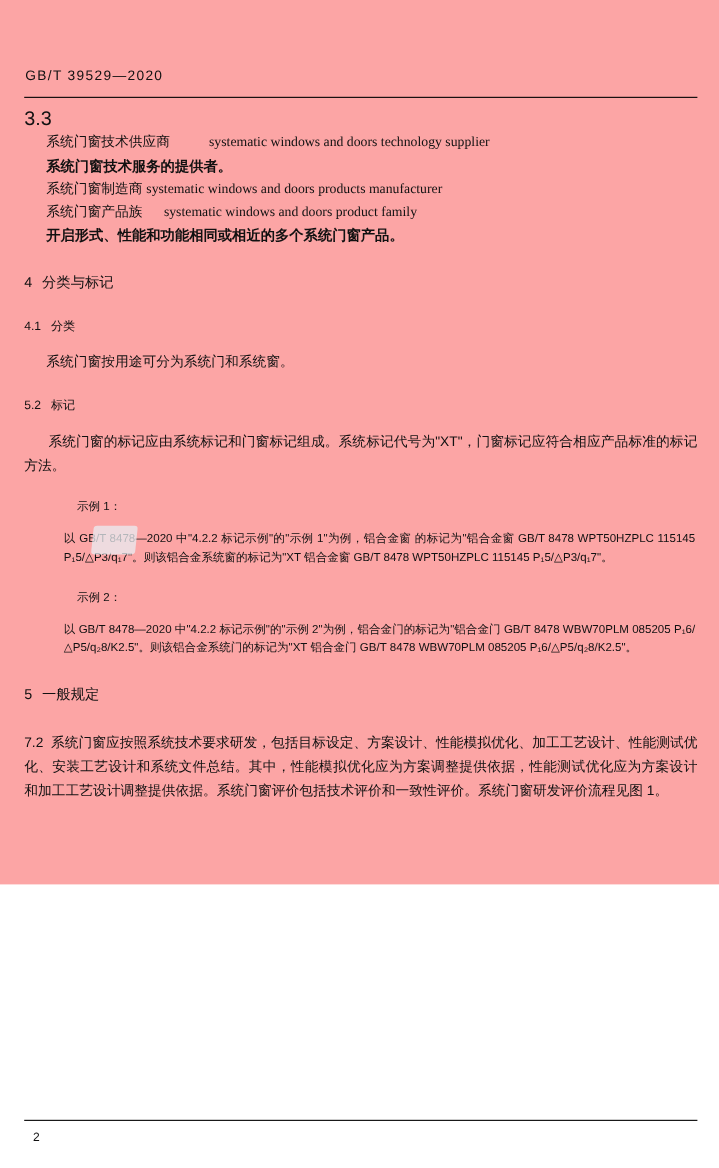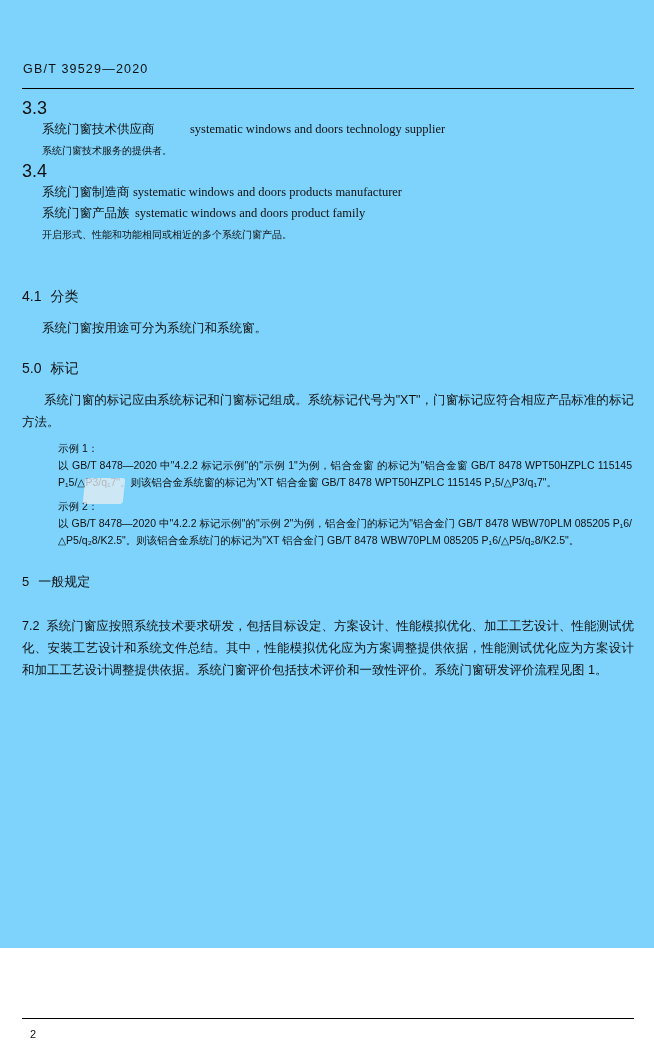--- a/index.html
+++ b/index.html
@@ -19,8 +19,8 @@
     position: absolute;
     left: 0; top: 0;
     width: 654px;
-    height: 948px;
-    background: #7dd3fc;
+    height: 804px;
+    background: #fca5a5;
   }
   .rule-top {
     position: absolute;

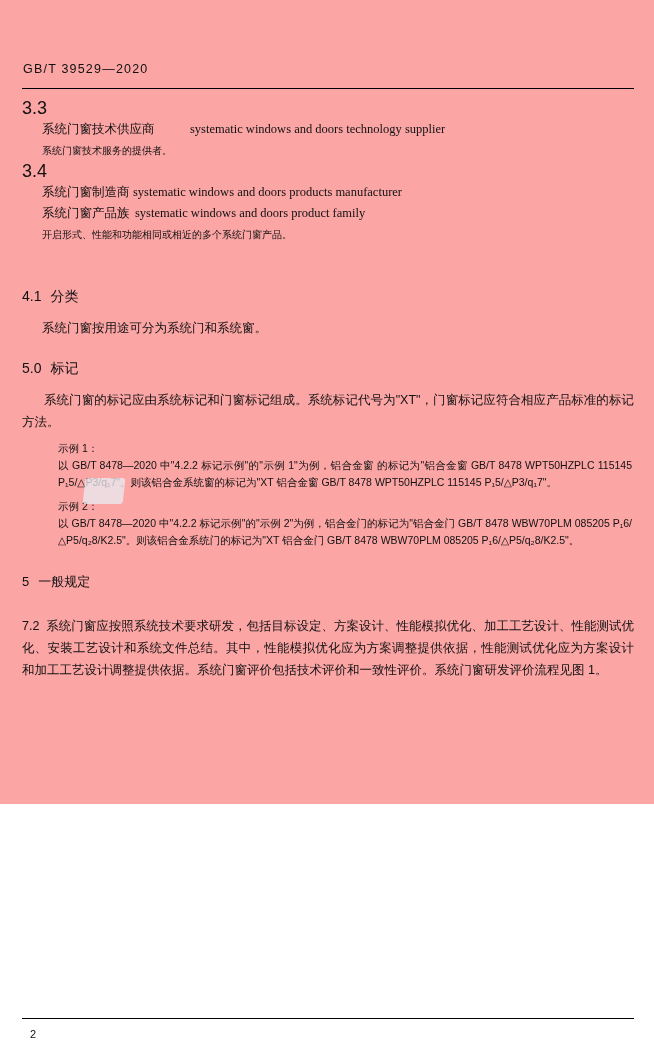--- a/index.html
+++ b/index.html
@@ -71,10 +71,11 @@
     font-size: 12.5px;
   }
   .def-line {
-    font-size: 10px;
+    font-size: 13px;
     line-height: 21px;
     margin: 0;
     padding-left: 20px;
+    font-weight: bold;
   }
   .spacer-sm { height: 10px; }
   .spacer-md { height: 18px; }

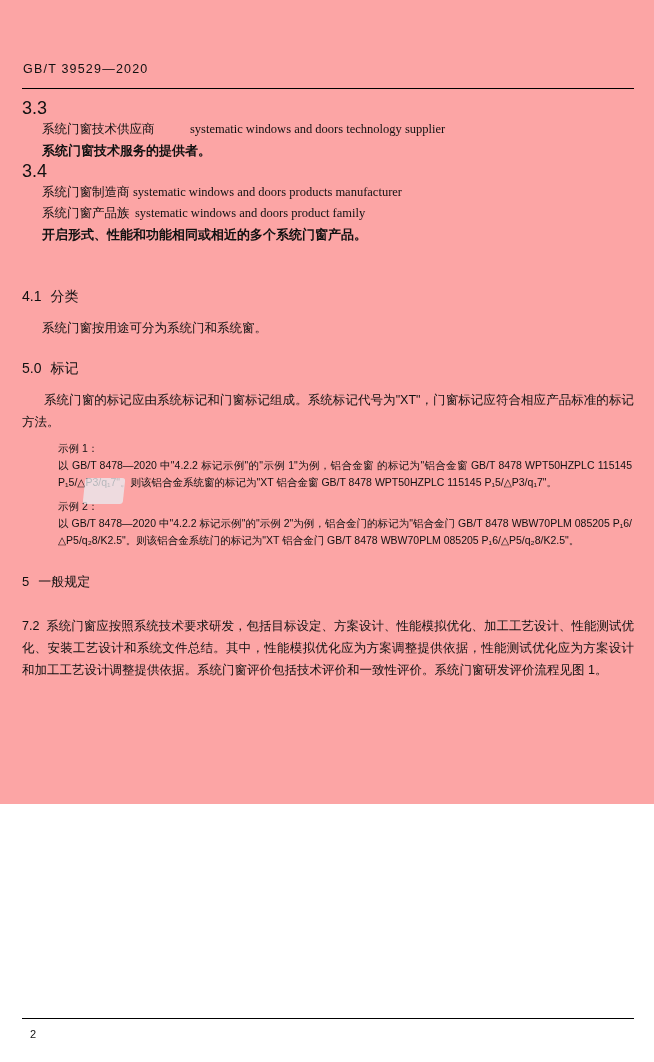--- a/index.html
+++ b/index.html
@@ -158,7 +158,6 @@
     </p>
     <p class="def-line">系统门窗技术服务的提供者。</p>
 
-    <p class="clause-num">3.4</p>
     <p class="term-line">
       <span>系统门窗制造商</span>
       <span class="term-en" style="margin-left:0;">systematic windows and doors products manufacturer</span>

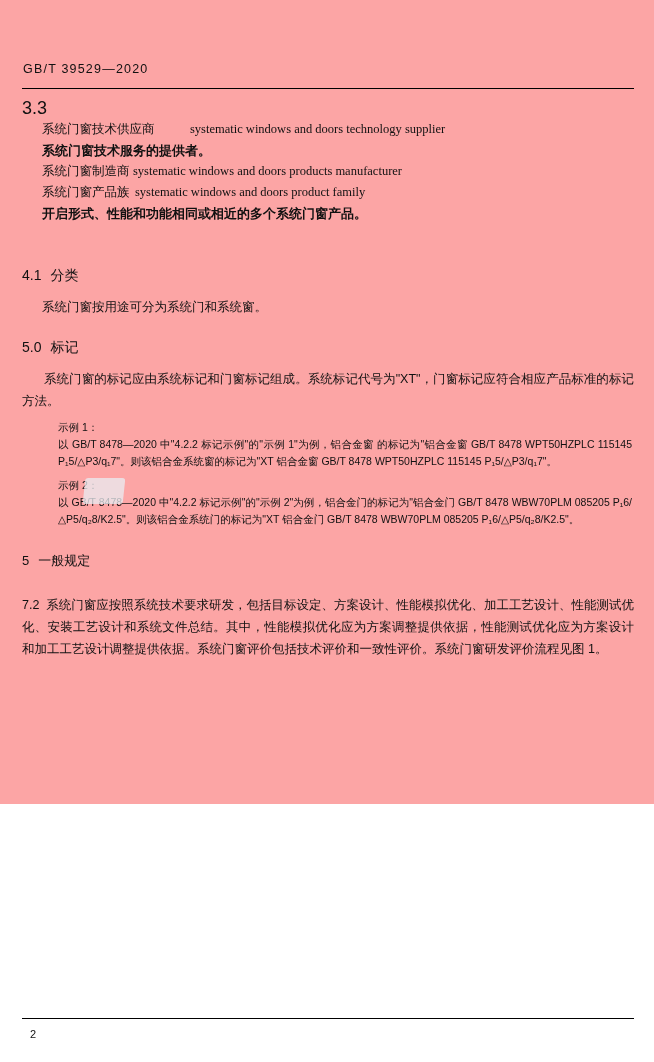--- a/index.html
+++ b/index.html
@@ -165,7 +165,7 @@
 
     <p class="term-line">
       <span>系统门窗产品族</span>
-      <span class="term-en" style="margin-left:2px;">systematic windows and doors product family</span>
+      <span class="term-en" style="margin-left:16px;">systematic windows and doors product family</span>
     </p>
     <p class="def-line">开启形式、性能和功能相同或相近的多个系统门窗产品。</p>
 

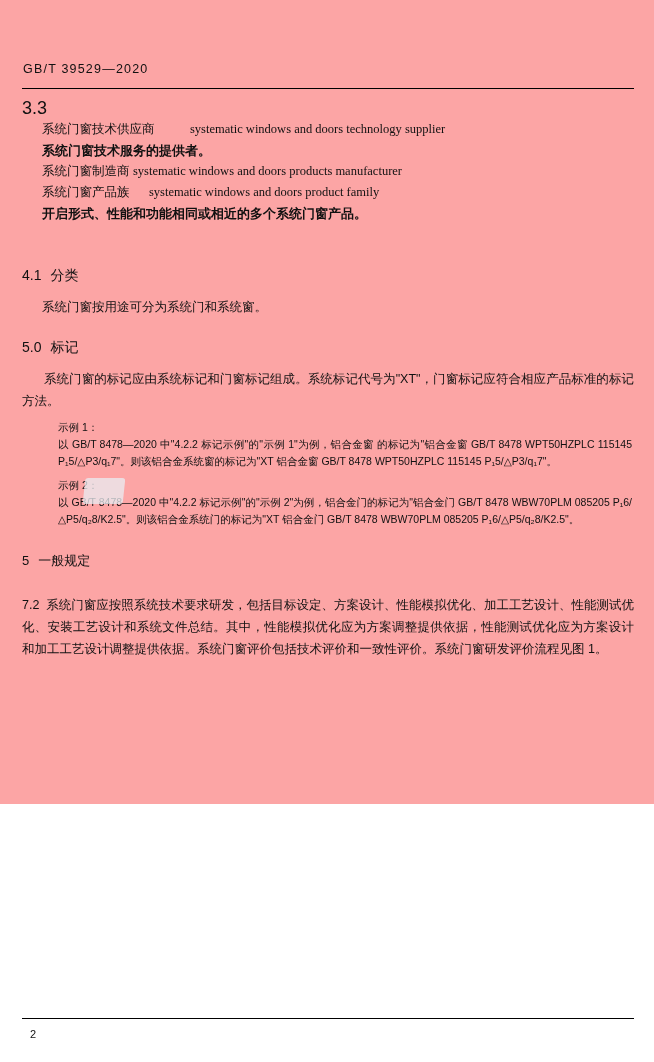--- a/index.html
+++ b/index.html
@@ -171,6 +171,9 @@
 
     <div class="spacer-lg"></div>
 
+    <p class="section-head">
+      <span class="num">4</span><span>分类与标记</span>
+    </p>
 
     <div class="spacer-md"></div>
 

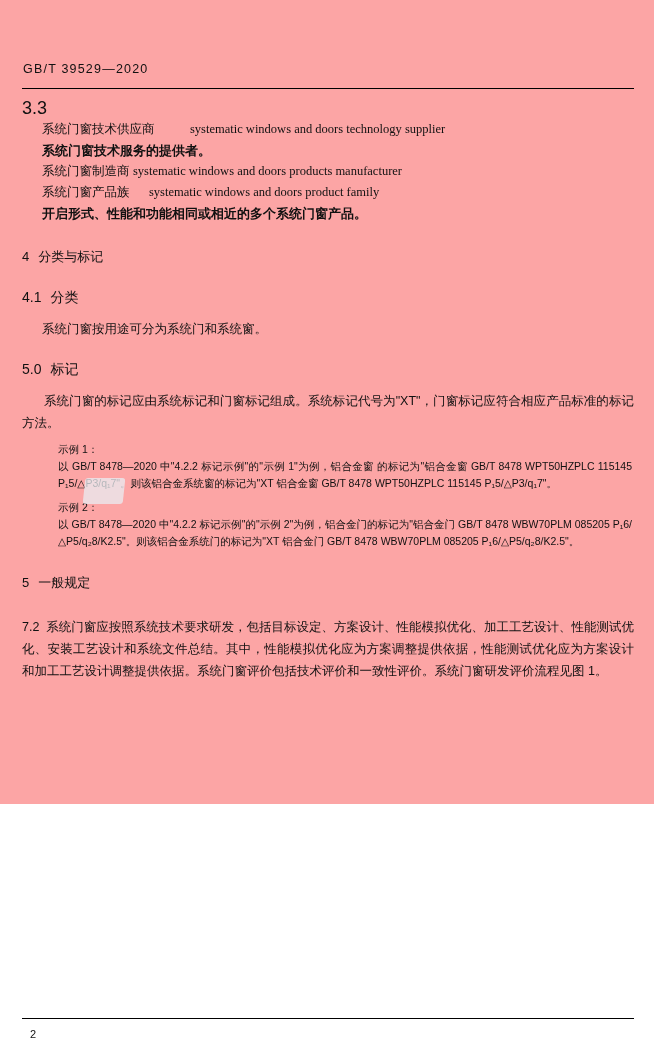--- a/index.html
+++ b/index.html
@@ -87,7 +87,7 @@
   }
   .section-head .num { margin-right: 9px; }
   .sub-head {
-    font-size: 14px;
+    font-size: 11px;
     line-height: 22px;
     margin: 0;
   }

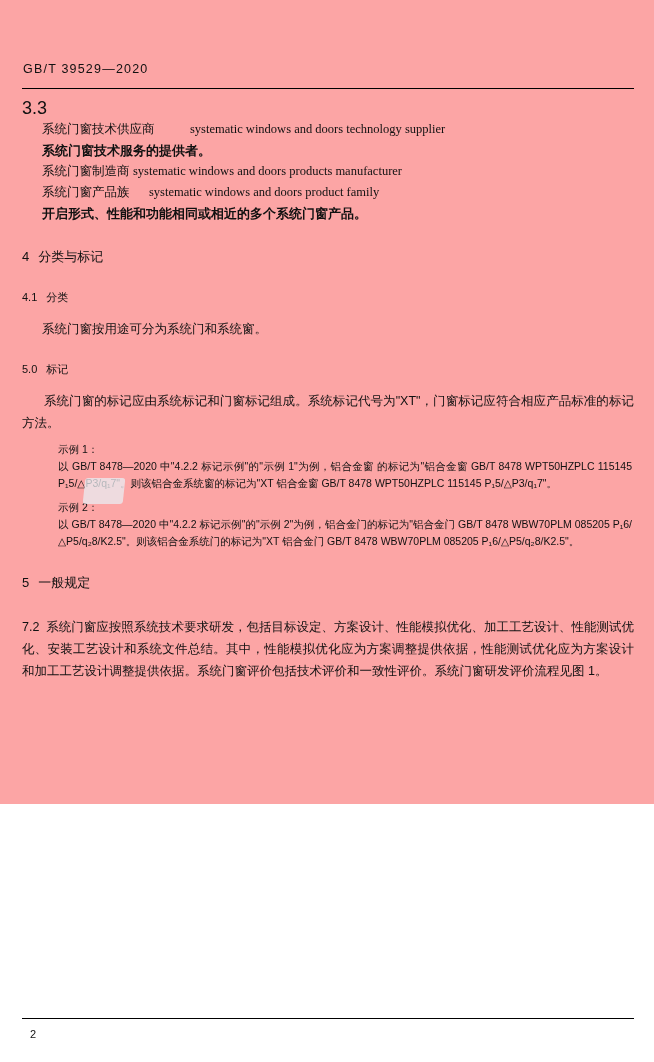--- a/index.html
+++ b/index.html
@@ -186,7 +186,7 @@
     <div class="spacer-md"></div>
 
     <p class="sub-head">
-      <span class="num">5.0</span><span>标记</span>
+      <span class="num">5.2</span><span>标记</span>
     </p>
     <div class="spacer-sm"></div>
     <p class="body-para-ind body-para-first">系统门窗的标记应由系统标记和门窗标记组成。系统标记代号为"XT"，门窗标记应符合相应产品标准的标记方法。</p>

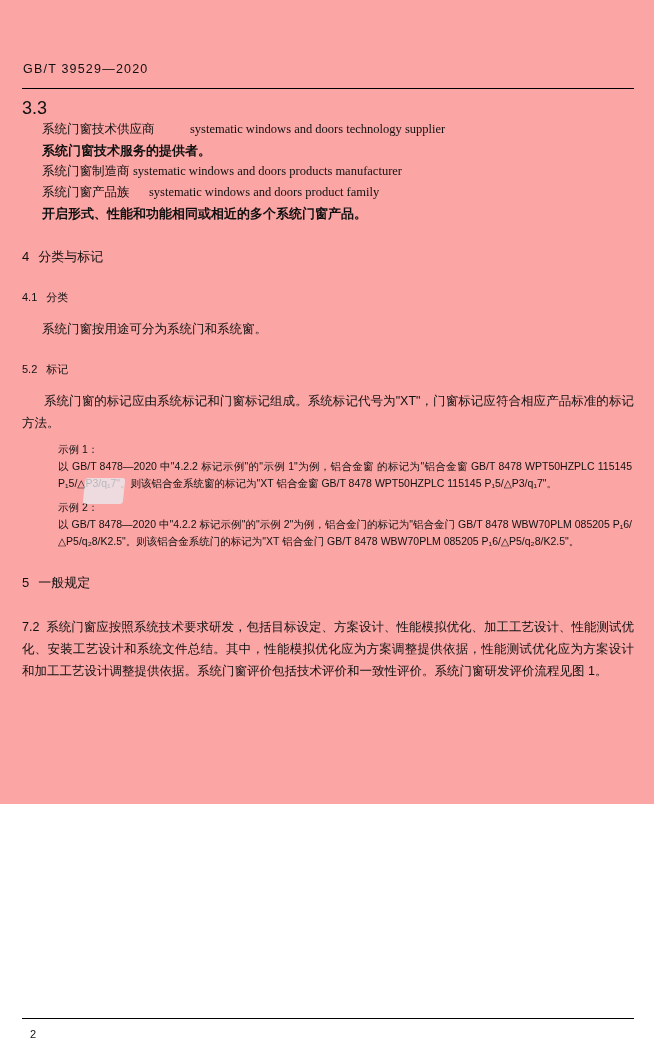--- a/index.html
+++ b/index.html
@@ -111,7 +111,7 @@
   .example-label {
     font-size: 10.5px;
     line-height: 18px;
-    margin: 0;
+    margin: 12px;
     padding-left: 36px;
   }
   .example-body {

